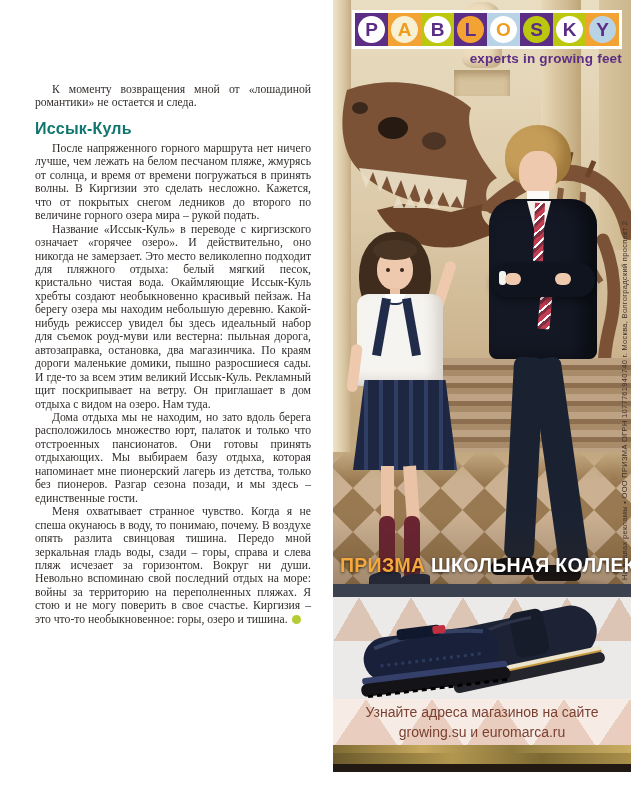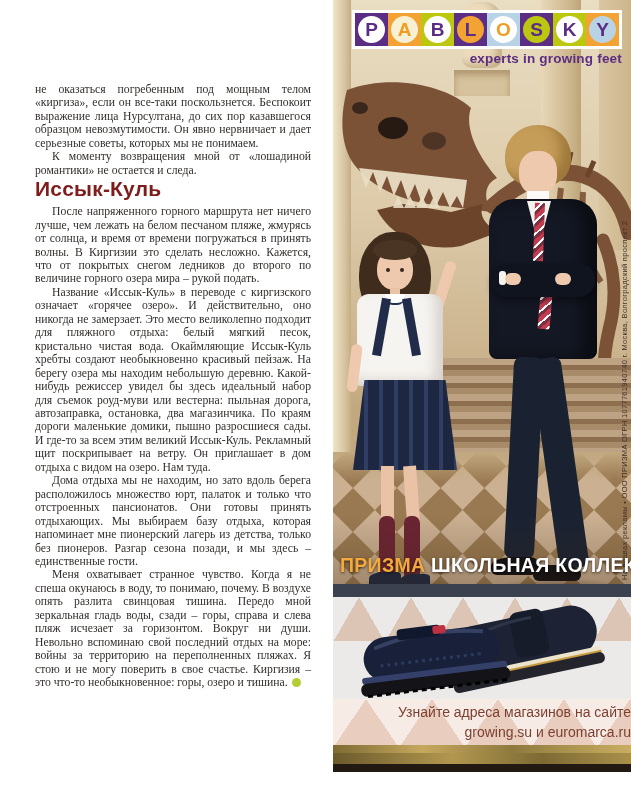--- a/index.html
+++ b/index.html
@@ -143,7 +143,6 @@
 <div class="page">
 
   <div class="article-col">
-    <p class="no-indent">не оказаться погребенным под мощным телом «киргиза», если он все-таки поскользнется. Беспокоит выражение лица Нурсултана, до сих пор казавшегося образцом невозмутимости. Он явно нервничает и дает серьезные советы, которых мы не понимаем.</p>
     <p>К моменту возвращения мной от «лошадиной романтики» не остается и следа.</p>
     <h2 class="section-heading">Иссык-Куль</h2>
     <p>После напряженного горного маршрута нет ничего лучше, чем лежать на белом песчаном пляже, жмурясь от солнца, и время от времени погружаться в принять волны. В Киргизии это сделать несложно. Кажется, что от покрытых снегом ледников до второго по величине горного озера мира – рукой подать.</p>

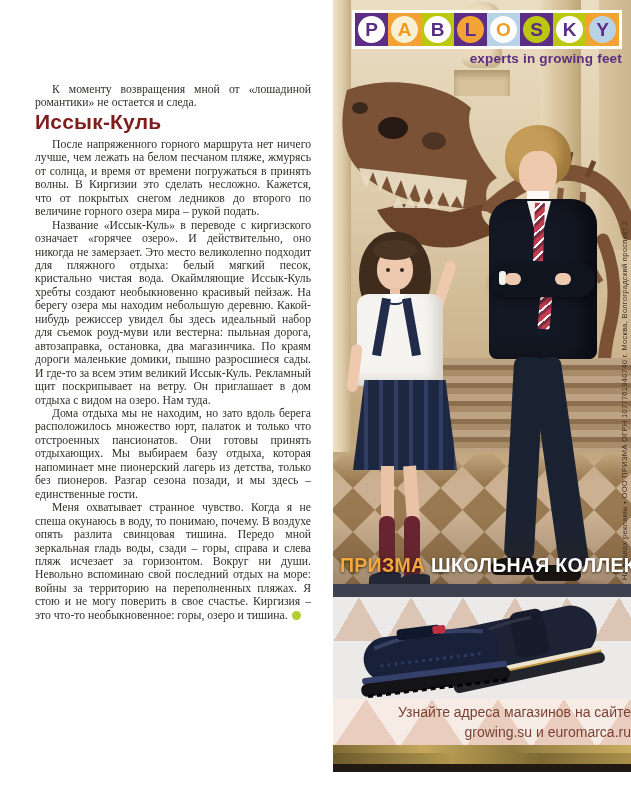--- a/index.html
+++ b/index.html
@@ -11,8 +11,8 @@
   .article-col p{margin:0;font-size:11.7px;line-height:13.45px;text-align:justify;
                  text-indent:17px;}
   .article-col p.no-indent{text-indent:0;}
-  .section-heading{margin:0 0 4px 0;font-family:"Liberation Sans", sans-serif;
-                 font-weight:bold;font-size:21px;color:#7f1d1d;letter-spacing:.2px;}
+  .section-heading{margin:10px 0 4px 0;font-family:"Liberation Sans", sans-serif;
+                 font-weight:bold;font-size:16px;color:#0f766e;letter-spacing:.2px;}
   .end-dot{display:inline-block;width:9px;height:9px;border-radius:50%;
            background:#b5cc33;margin-left:4px;vertical-align:-1px;}
 

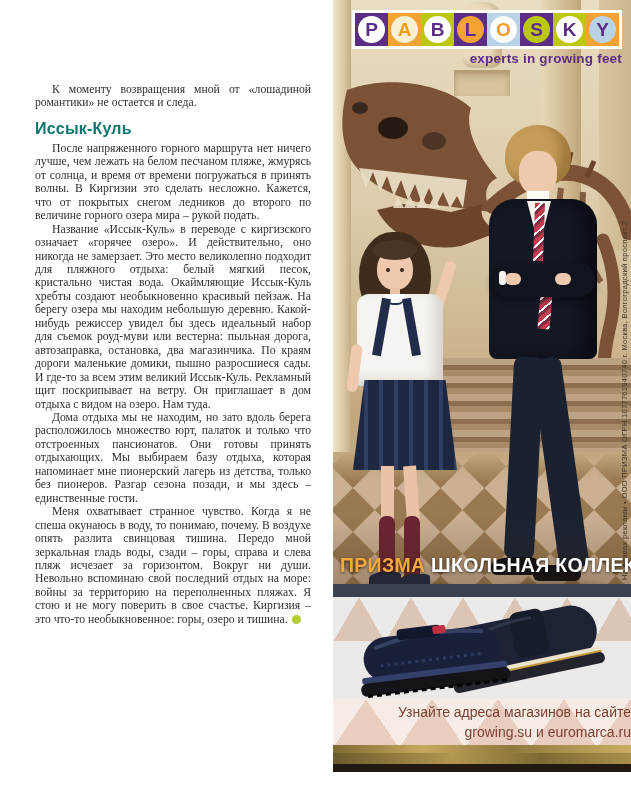--- a/index.html
+++ b/index.html
@@ -128,7 +128,7 @@
   .store-info::before{content:"";position:absolute;left:0;top:0;right:0;height:46px;
         background-image:conic-gradient(from 146deg at 50% 0,#e9cebf 68deg,transparent 0);
         background-size:66px 46px;background-repeat:repeat-x;}
-  .store-line{position:relative;z-index:2;color:#7b4032;font-size:14px;line-height:20px;text-align:right;}
+  .store-line{position:relative;z-index:2;color:#7b4032;font-size:14px;line-height:20px;}
   .store-line.first{padding-top:3px;}
 
   .gold-top{width:298px;height:8px;background:linear-gradient(90deg,#7e6a33,#c6a85e 30%,#8f7a3e 60%,#c9ad62);}

